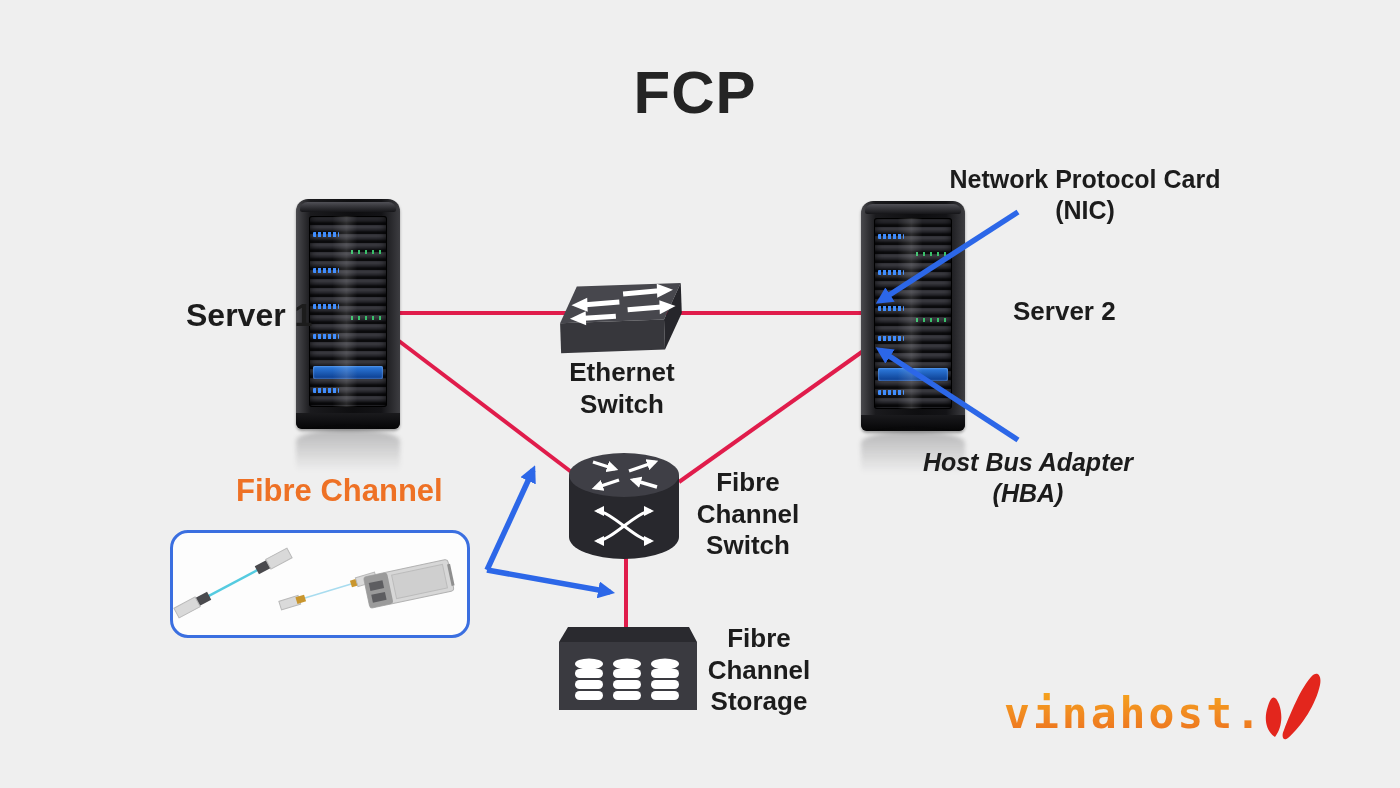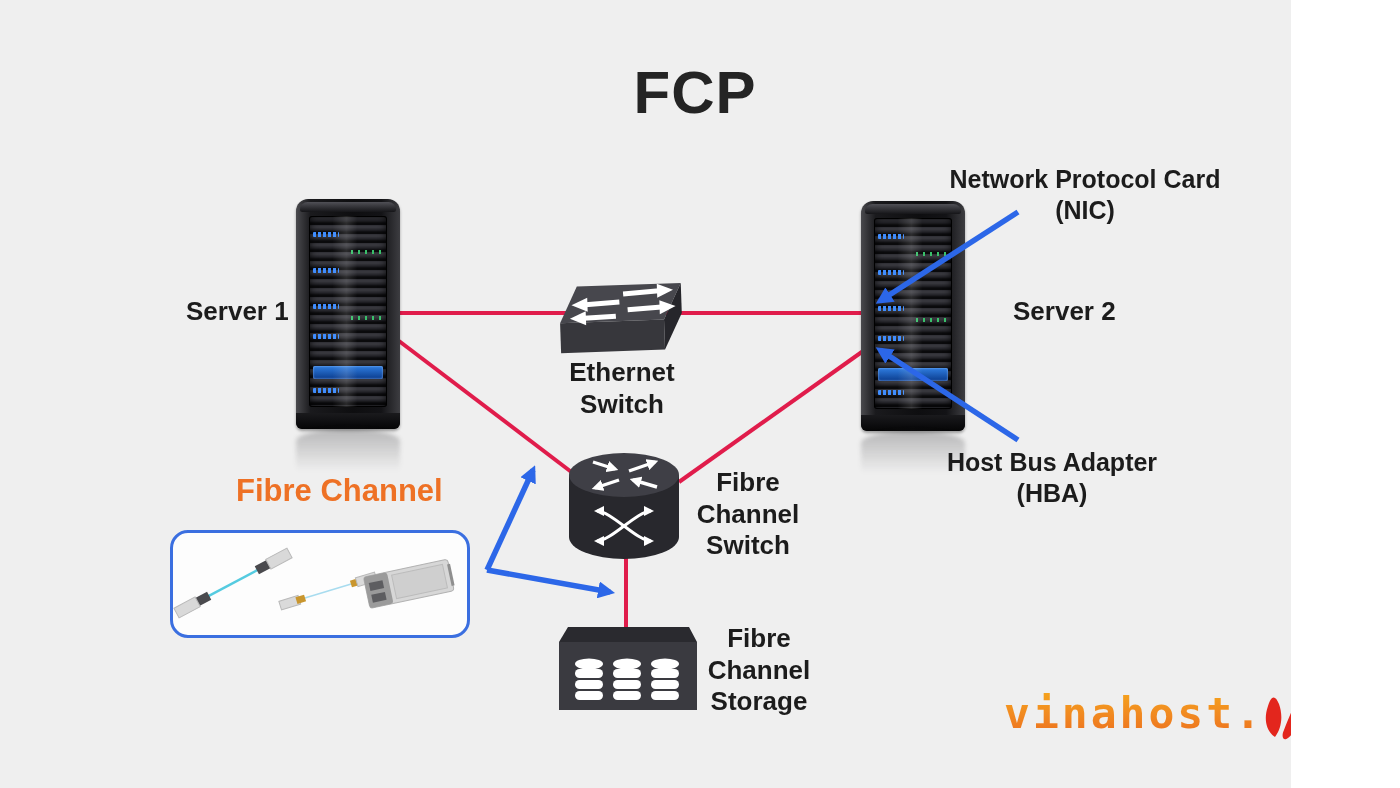--- a/index.html
+++ b/index.html
@@ -4,7 +4,7 @@
 <style>
   html,body{margin:0;padding:0;}
   .canvas{
-    position:relative; width:1291px; height:788px;
+    position:relative; width:1400px; height:788px;
     background:#efefef; overflow:hidden;
     font-family:"Liberation Sans", sans-serif;
   }

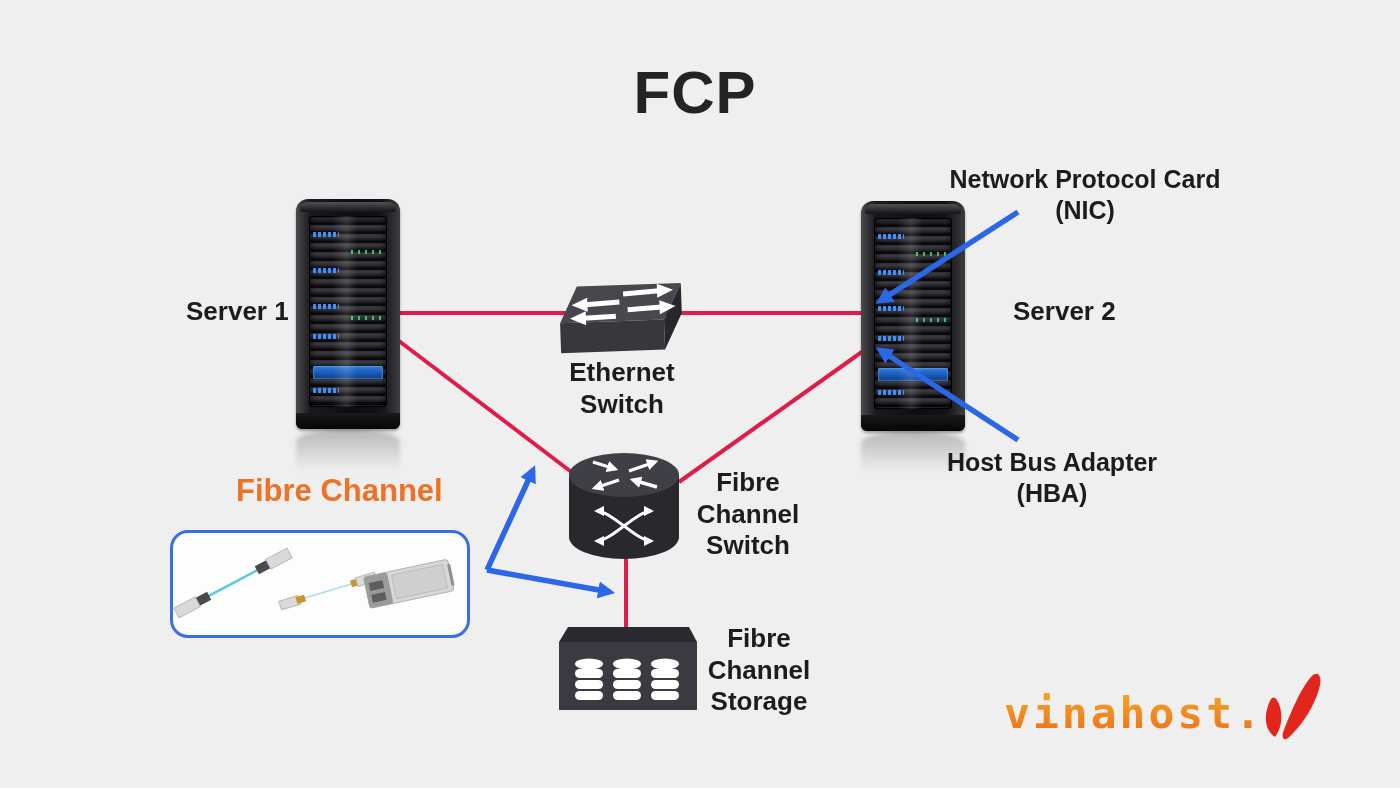--- a/index.html
+++ b/index.html
@@ -244,7 +244,7 @@
 
   <div class="lbl title">FCP</div>
 
-  <div class="lbl" style="left:186px;top:296px;font-size:26px;">Server 1</div>
+  <div class="lbl" style="left:186px;top:296px;font-size:32px;">Server 1</div>
   <div class="lbl" style="left:981px;top:296px;font-size:26px;margin-left:32px;">Server 2</div>
 
   <div class="lbl" style="left:542px;top:357px;width:160px;text-align:center;font-size:26px;">Ethernet

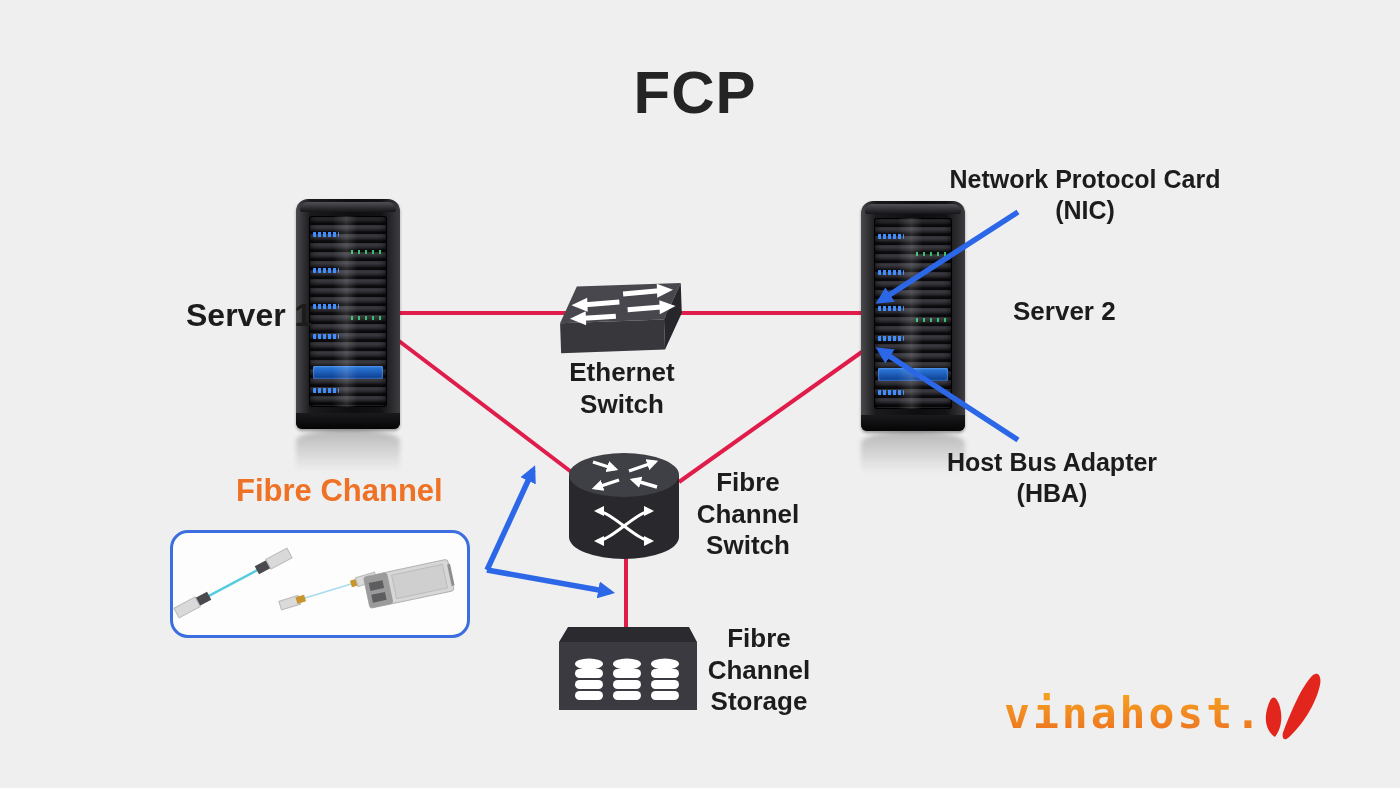--- a/index.html
+++ b/index.html
@@ -261,7 +261,7 @@
 
   <div class="lbl" style="left:925px;top:164px;width:320px;text-align:center;font-size:25px;">Network Protocol Card
 (NIC)</div>
-  <div class="lbl" style="left:912px;top:447px;width:280px;text-align:center;font-size:25px;">Host Bus Adapter
+  <div class="lbl" style="left:888px;top:447px;width:280px;text-align:center;font-size:25px;font-style:italic;">Host Bus Adapter
 (HBA)</div>
 
 

